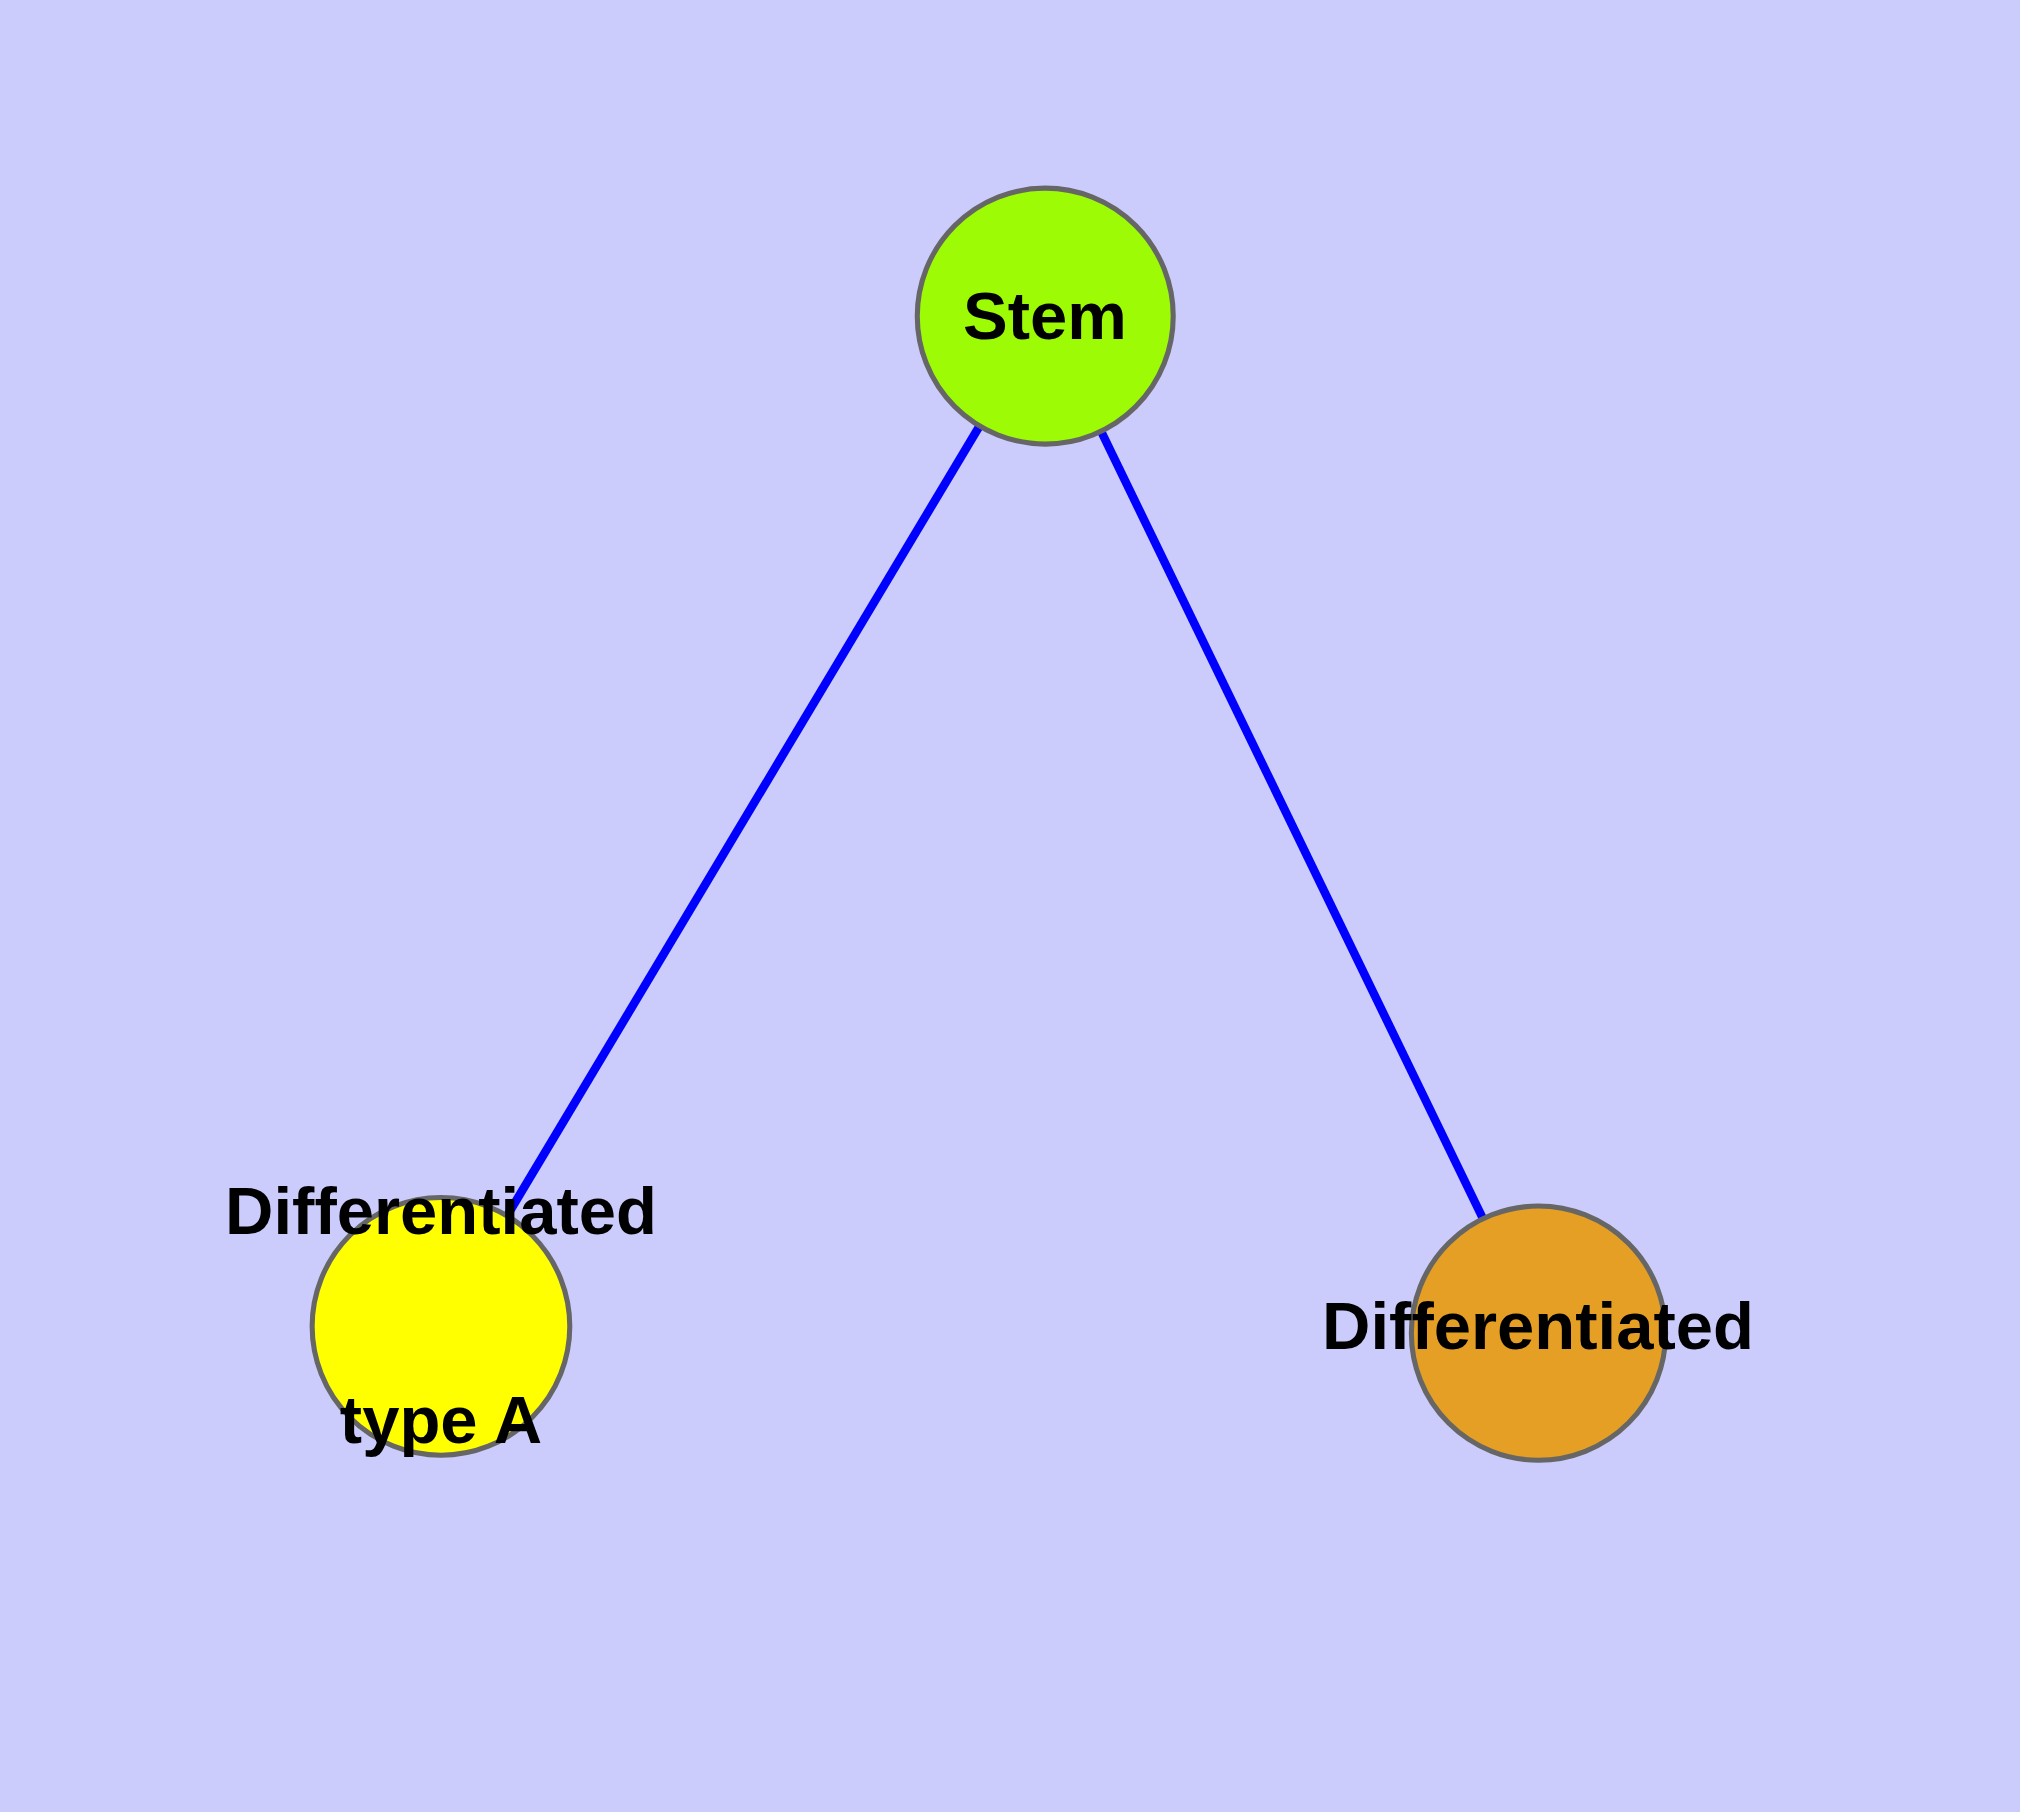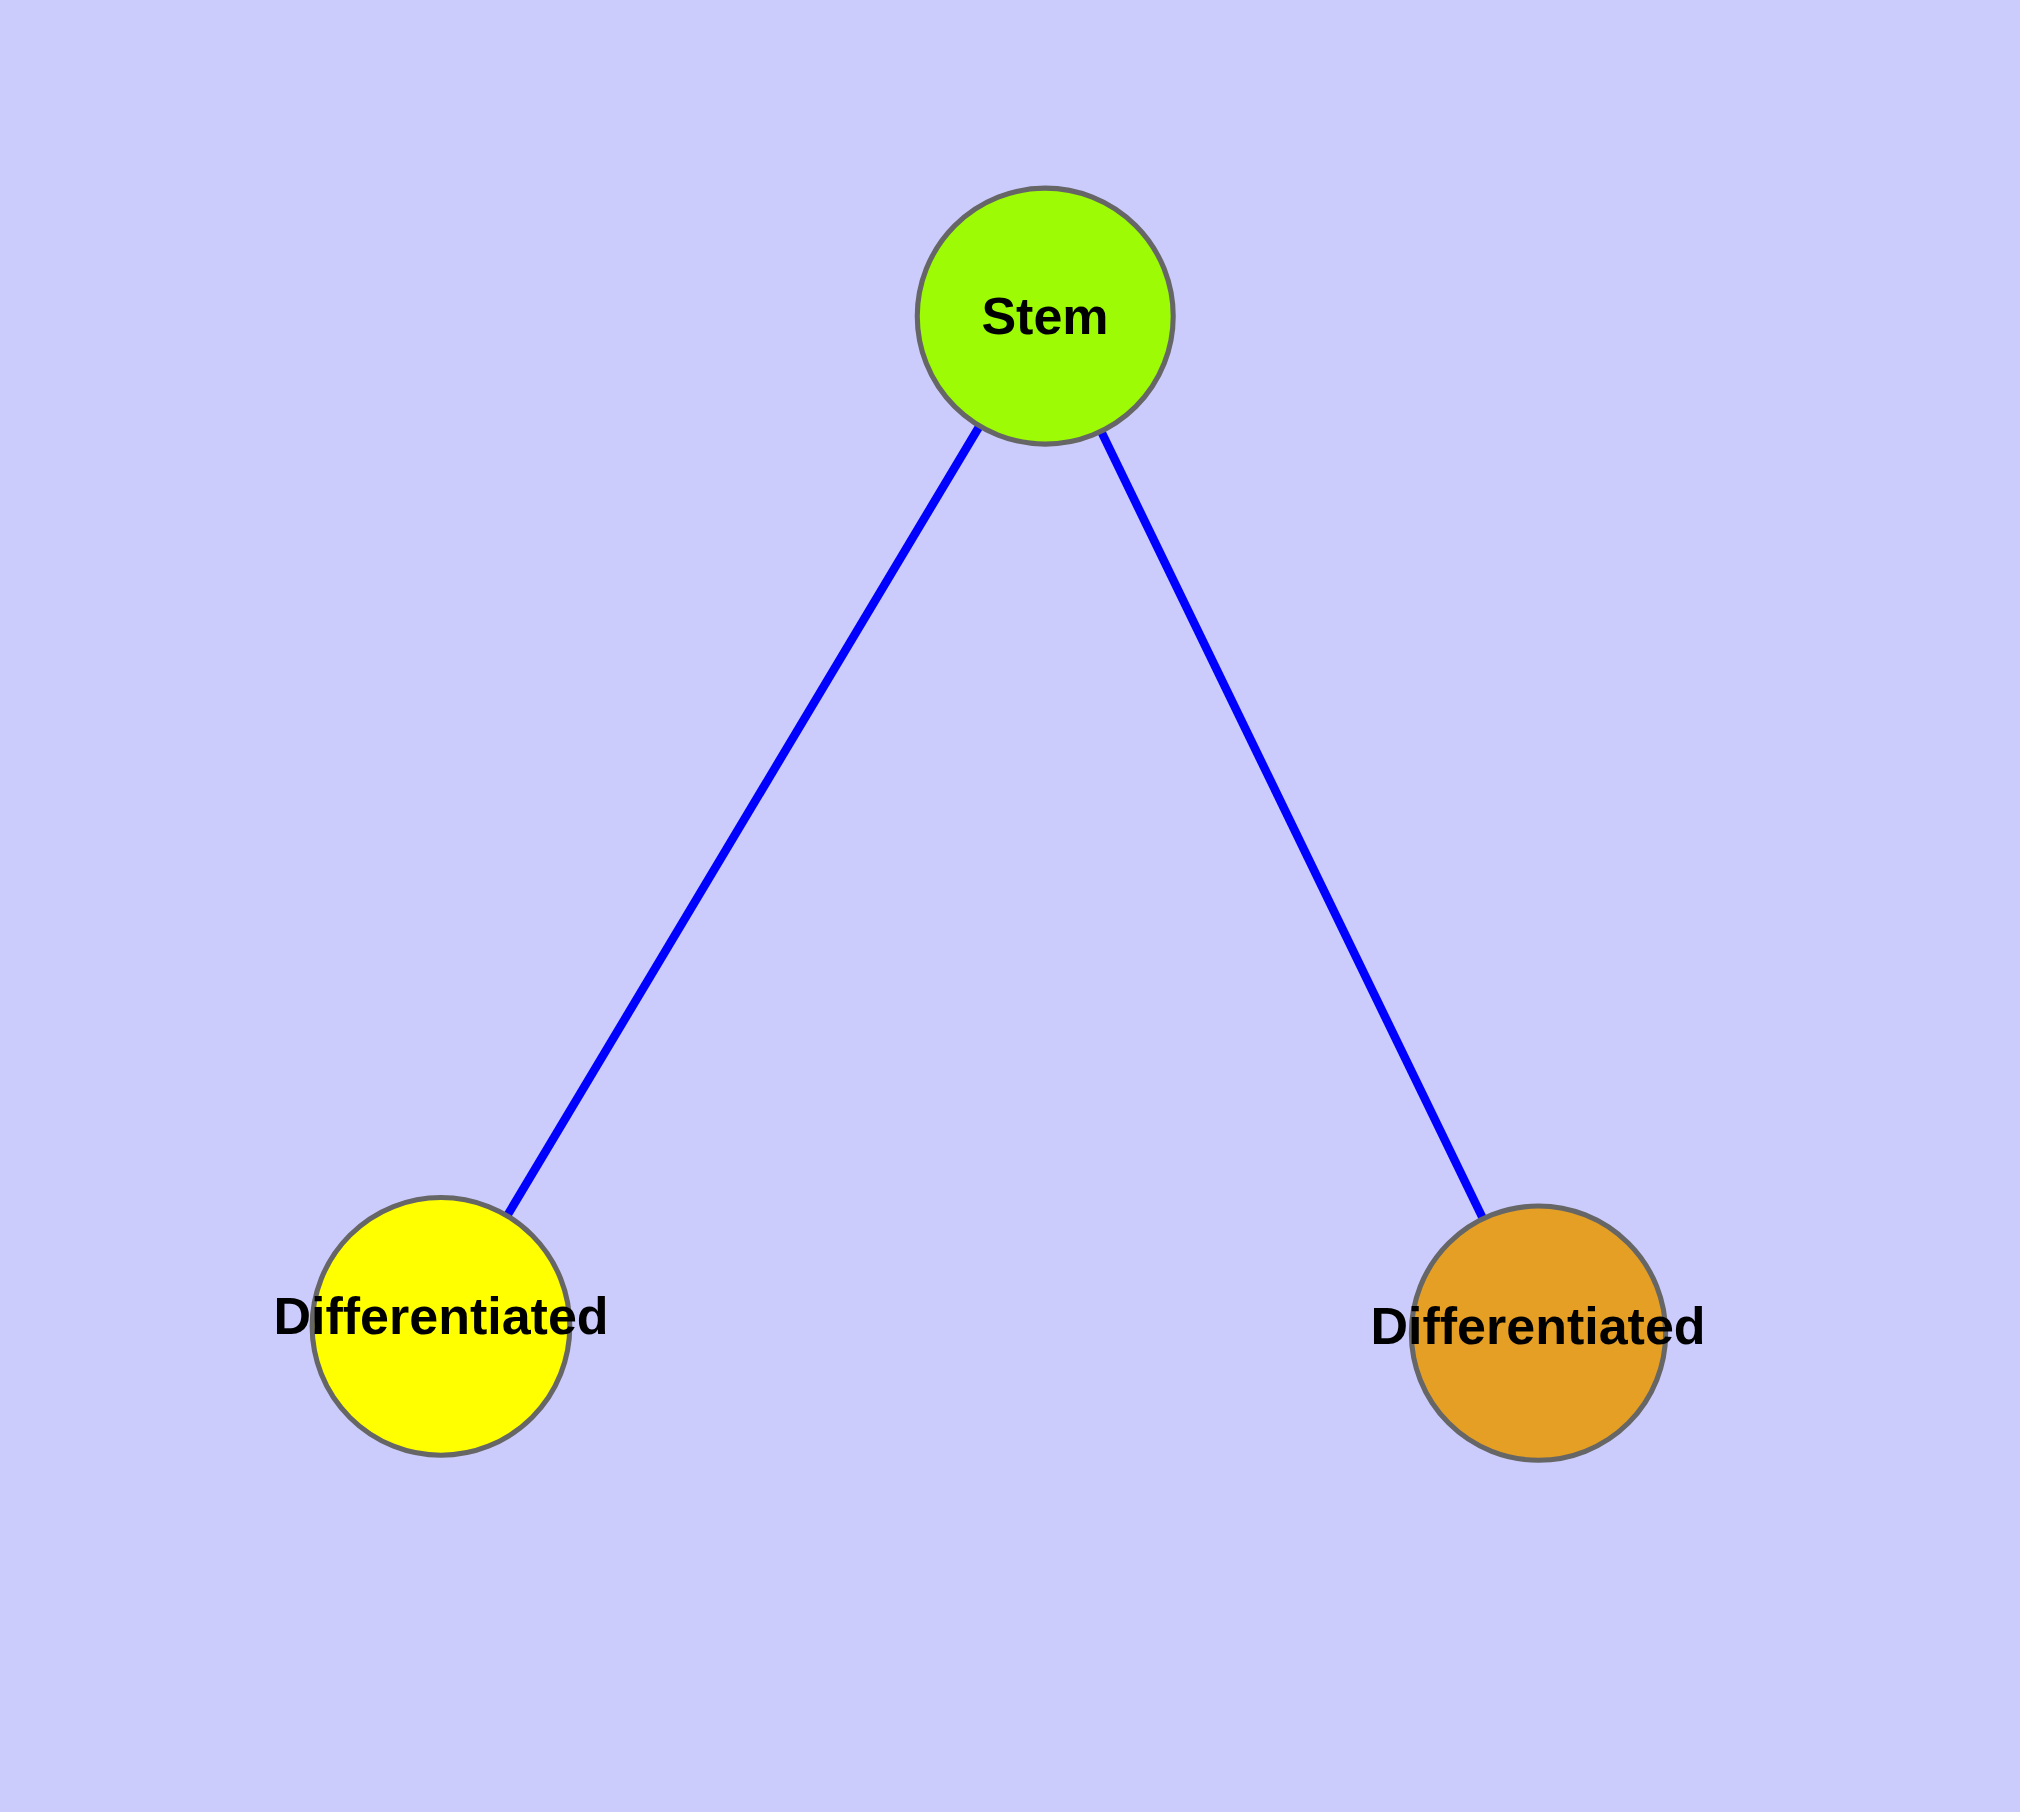--- a/index.html
+++ b/index.html
@@ -40,7 +40,7 @@
     text-align: center;
     font-family: "Liberation Sans", sans-serif;
     font-weight: bold;
-    font-size: 52px;
+    font-size: 67px;
     line-height: 1.04;
     color: #000000;
     white-space: pre;

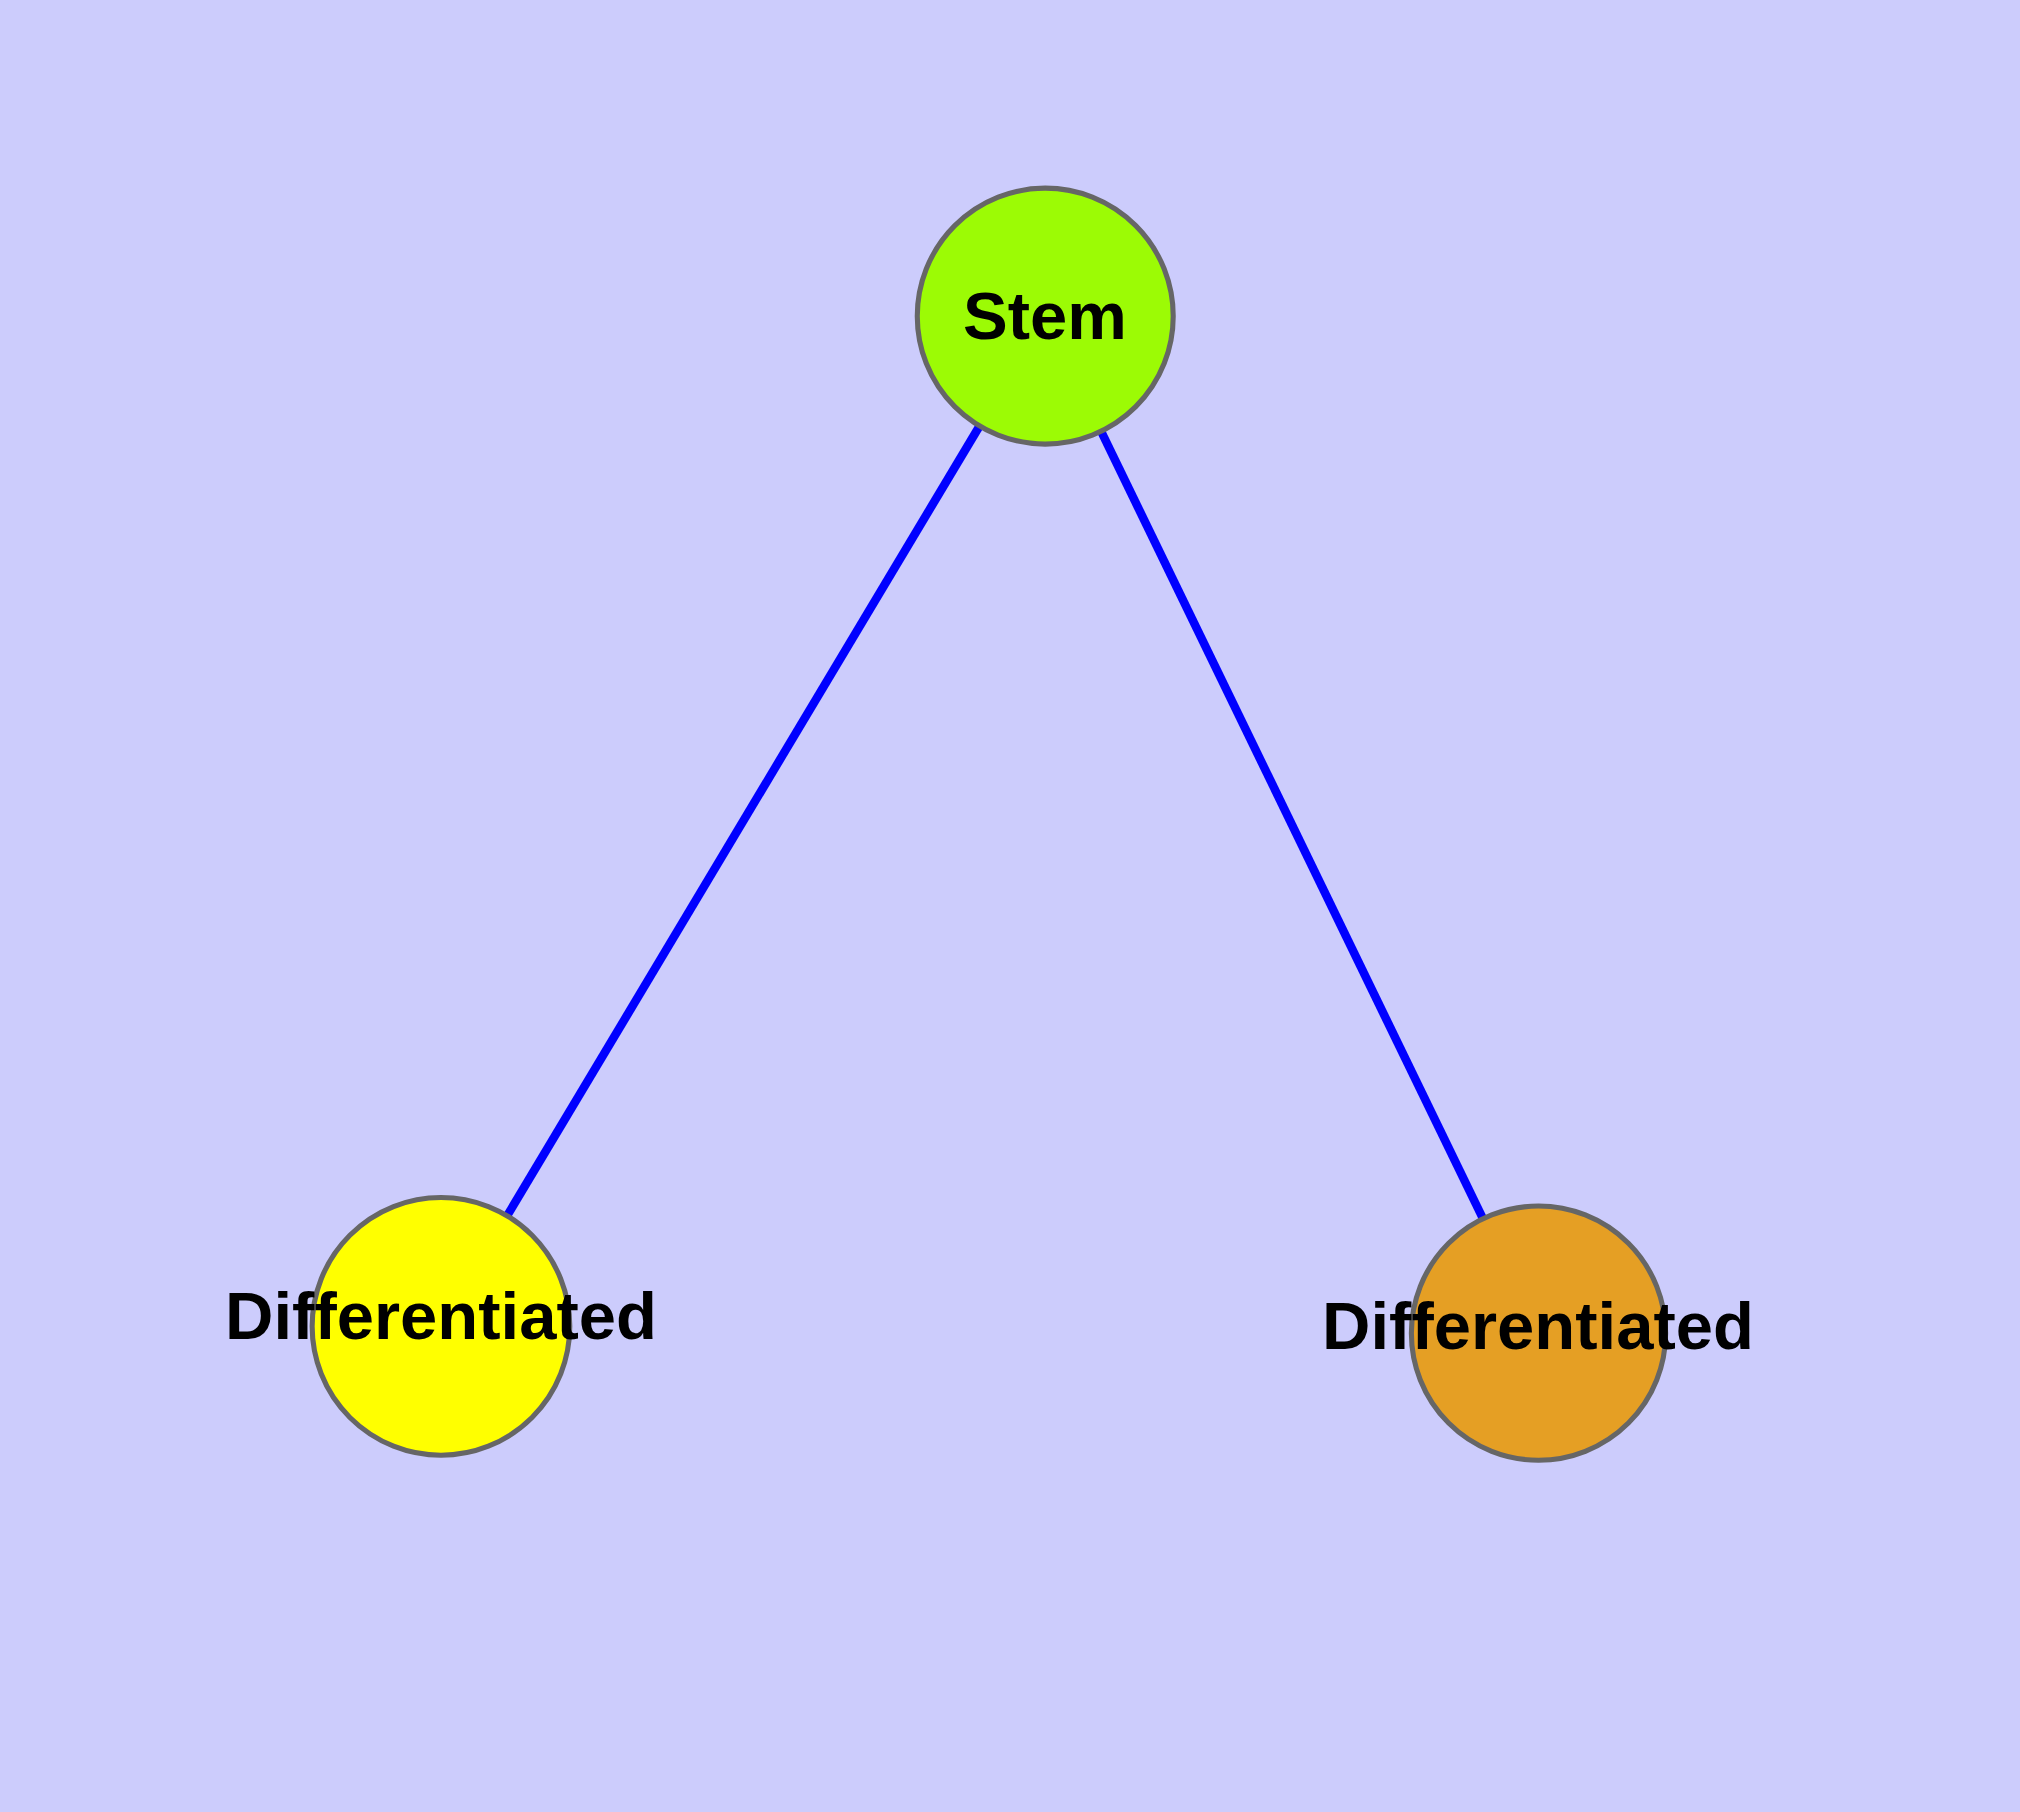--- a/index.html
+++ b/index.html
@@ -74,6 +74,7 @@
 
   <div class="node-label" id="label-type-a" style="left: 441px; top: 1316px; color: rgb(0, 0, 0);">
     <div>Differentiated</div>
+    <div>type A</div>
   </div>
 
   <div class="node-label" id="label-type-b" style="left: 1538px; top: 1326px; color: rgb(0, 0, 0);">

